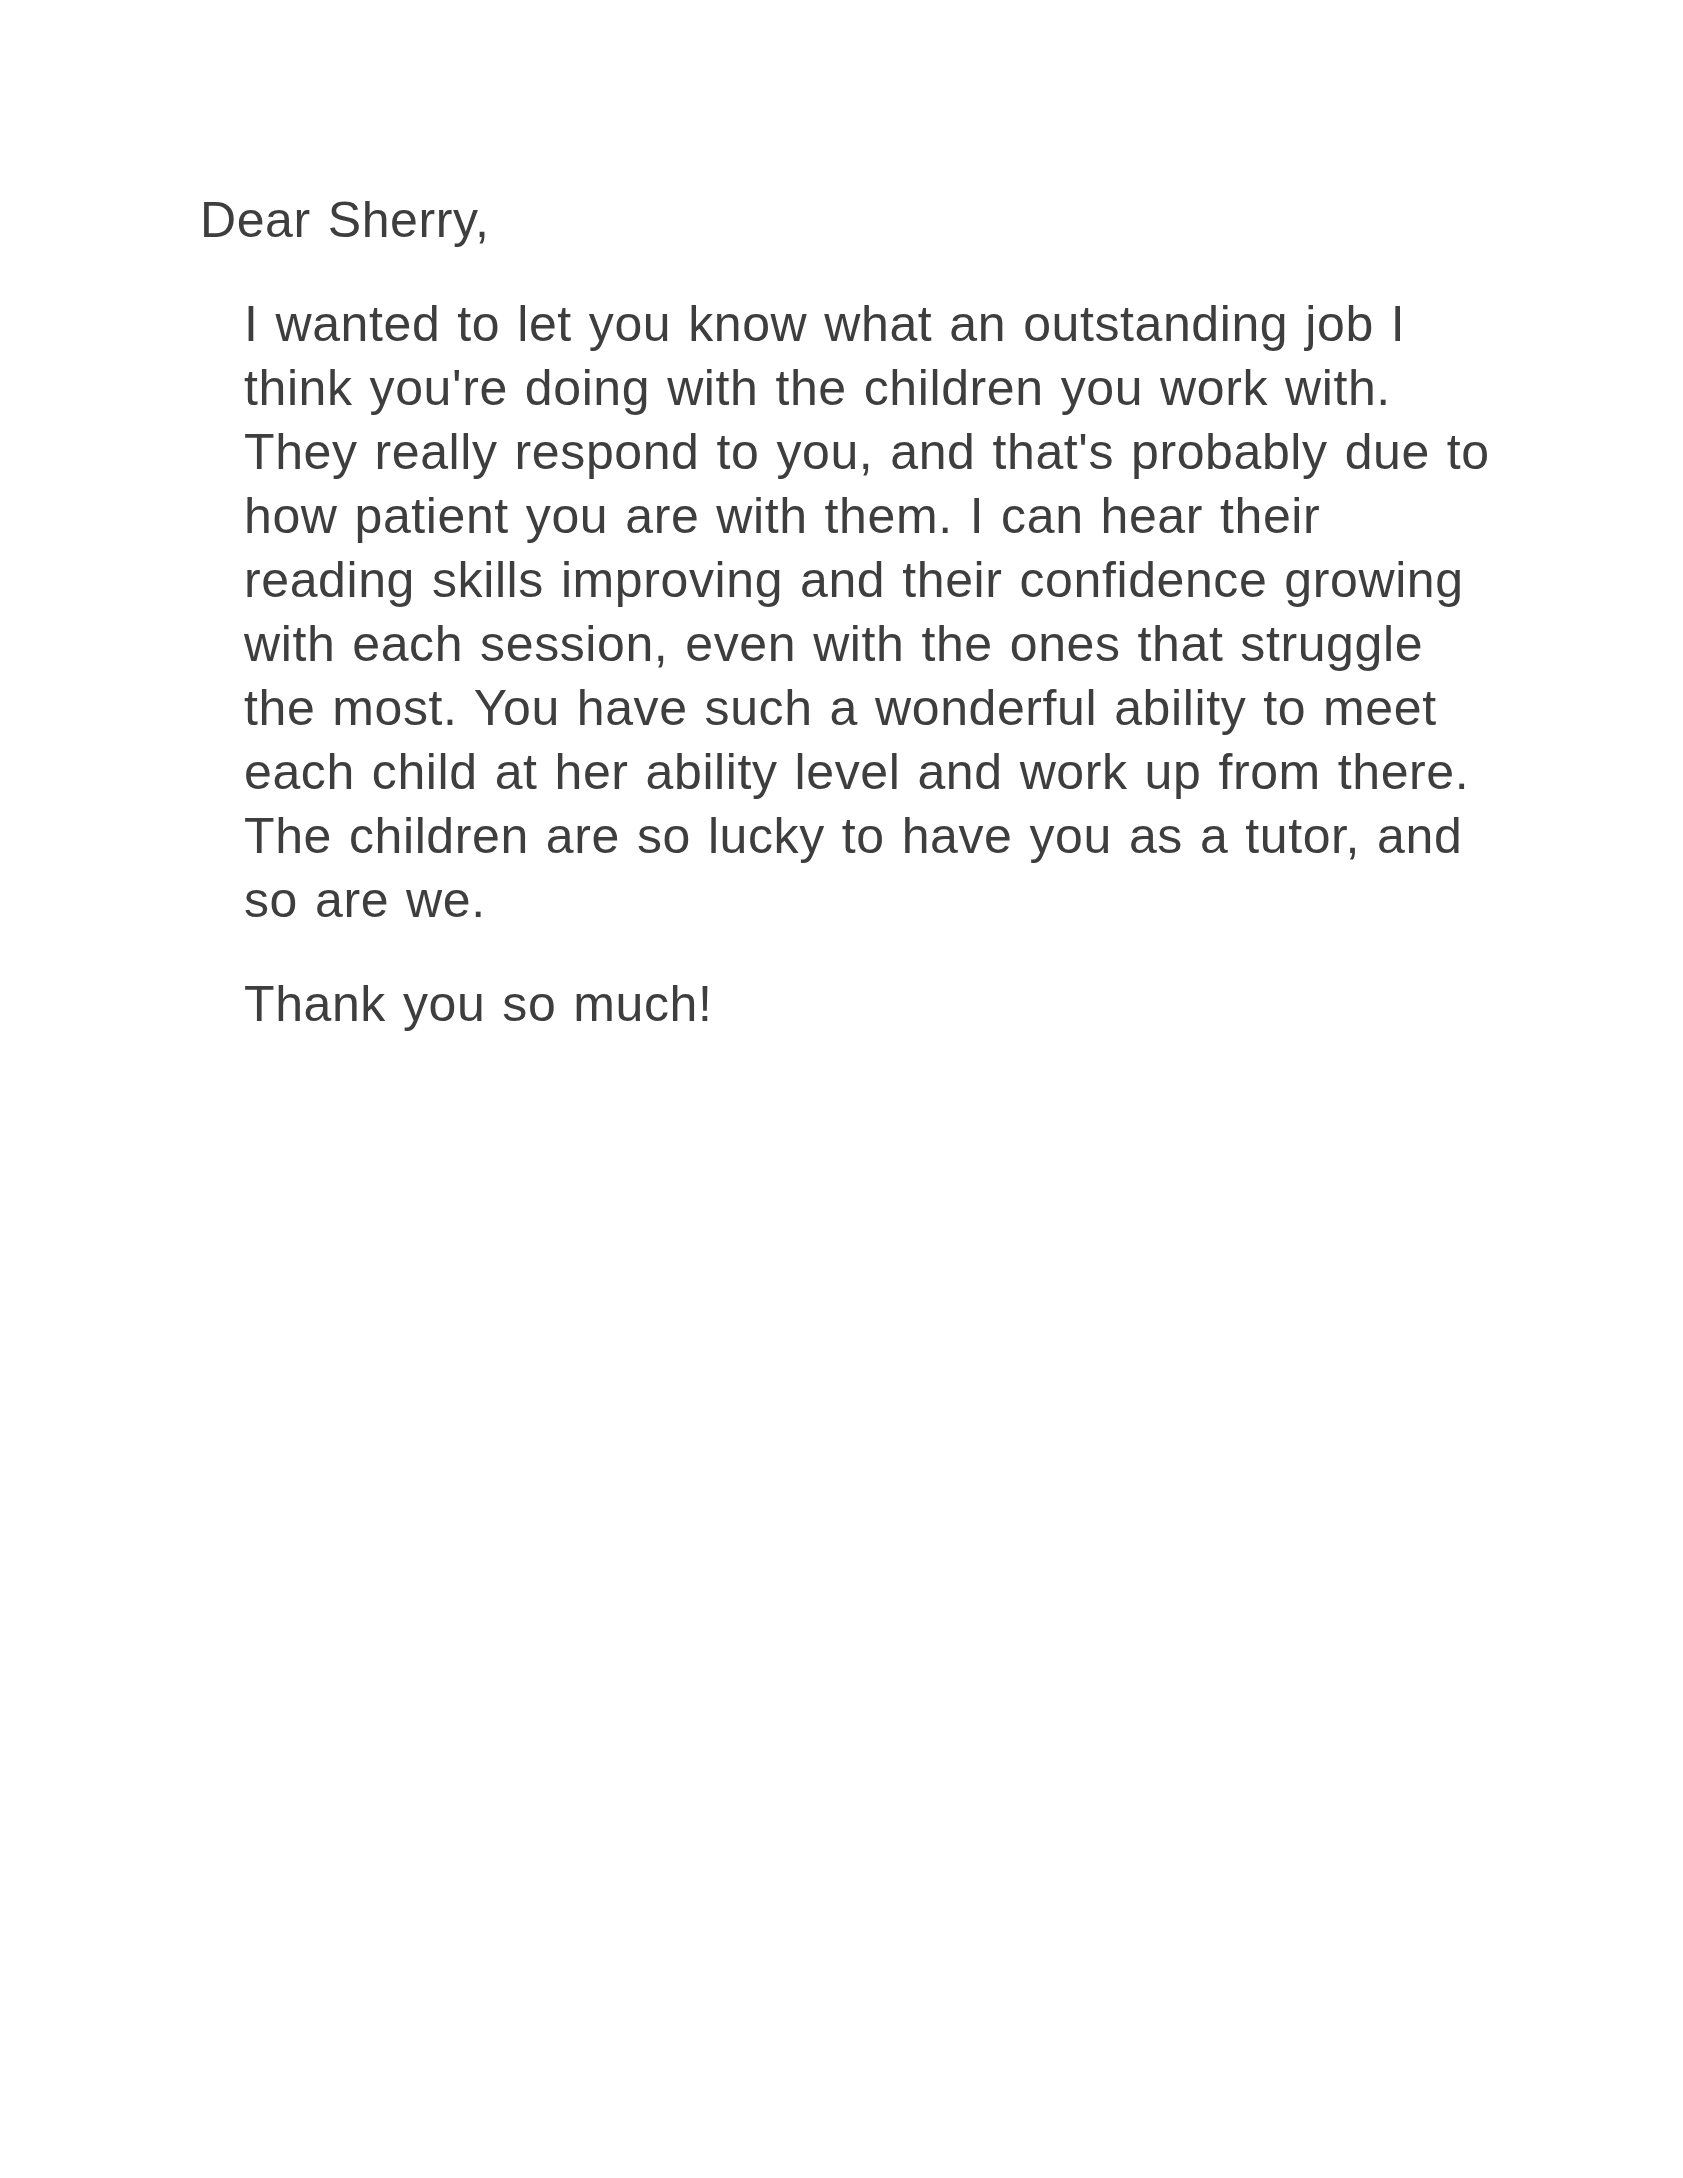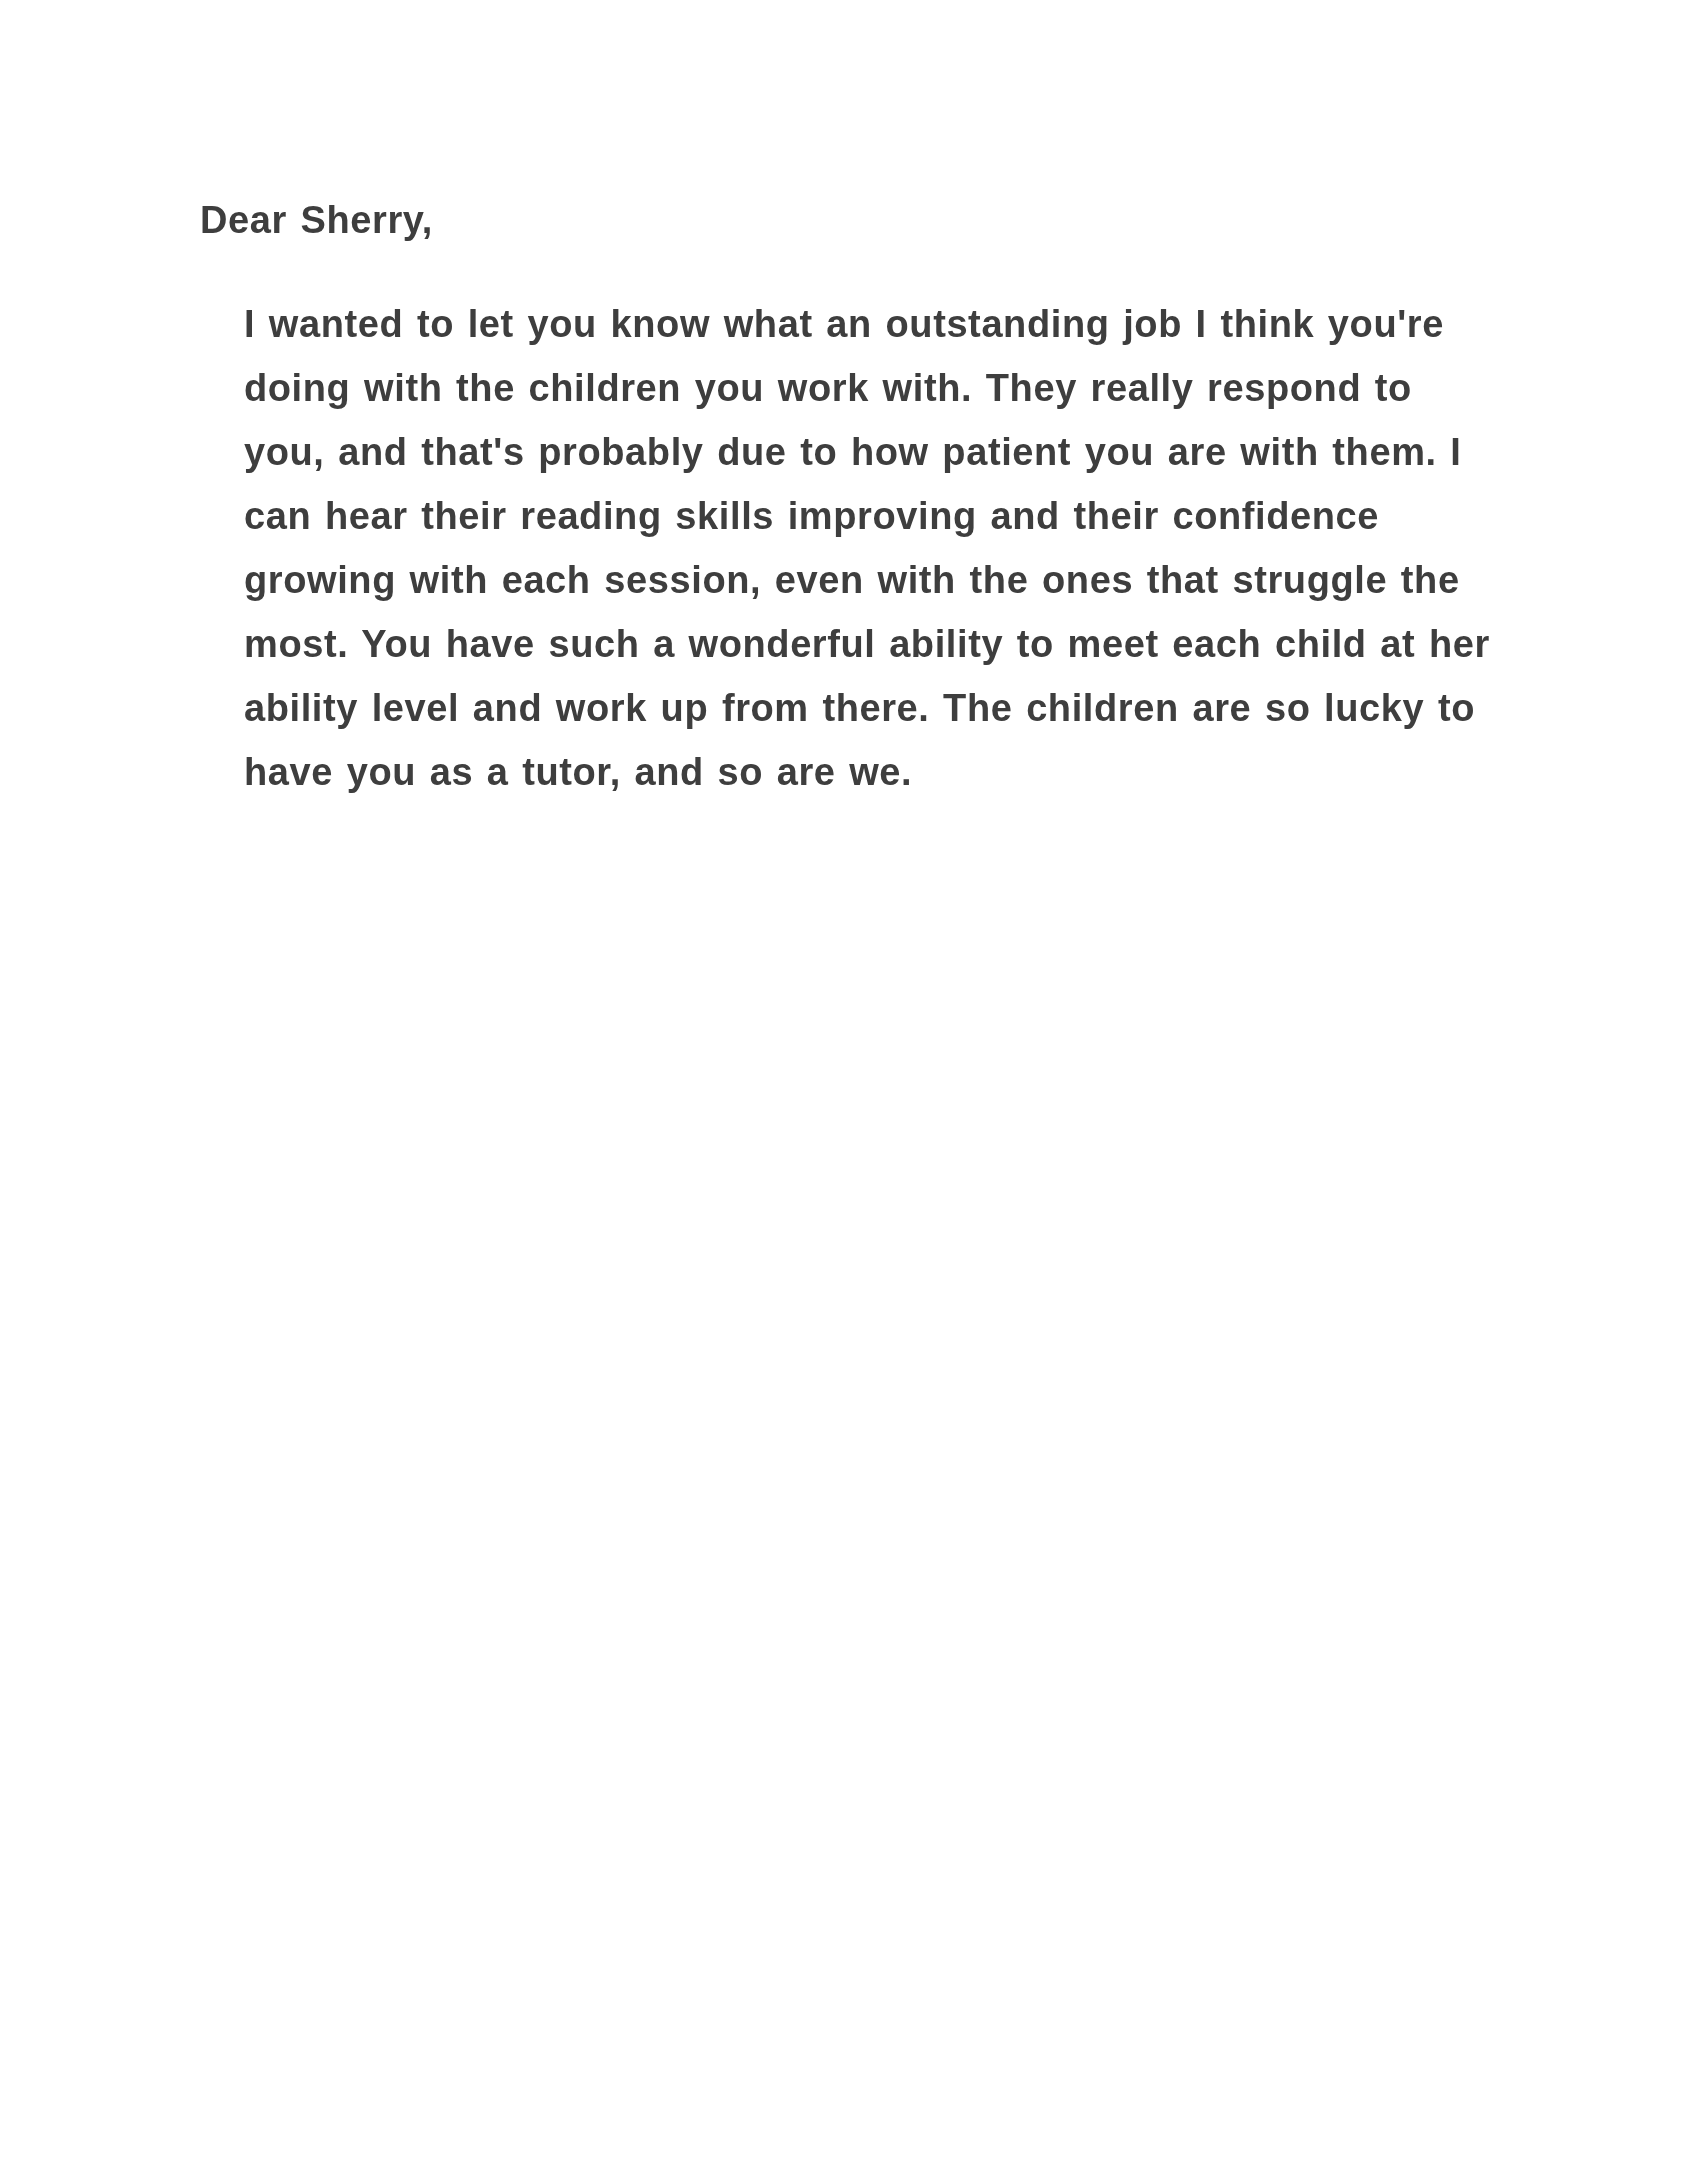--- a/index.html
+++ b/index.html
@@ -23,11 +23,11 @@
   }
   .letter p {
     margin: 0;
-    font-size: 38px;
+    font-size: 50px;
     line-height: 64px;
     letter-spacing: 0.6px;
     word-spacing: 2.5px;
-    font-weight: 700;
+    font-weight: 400;
   }
   .letter p + p {
     margin-top: 40px;

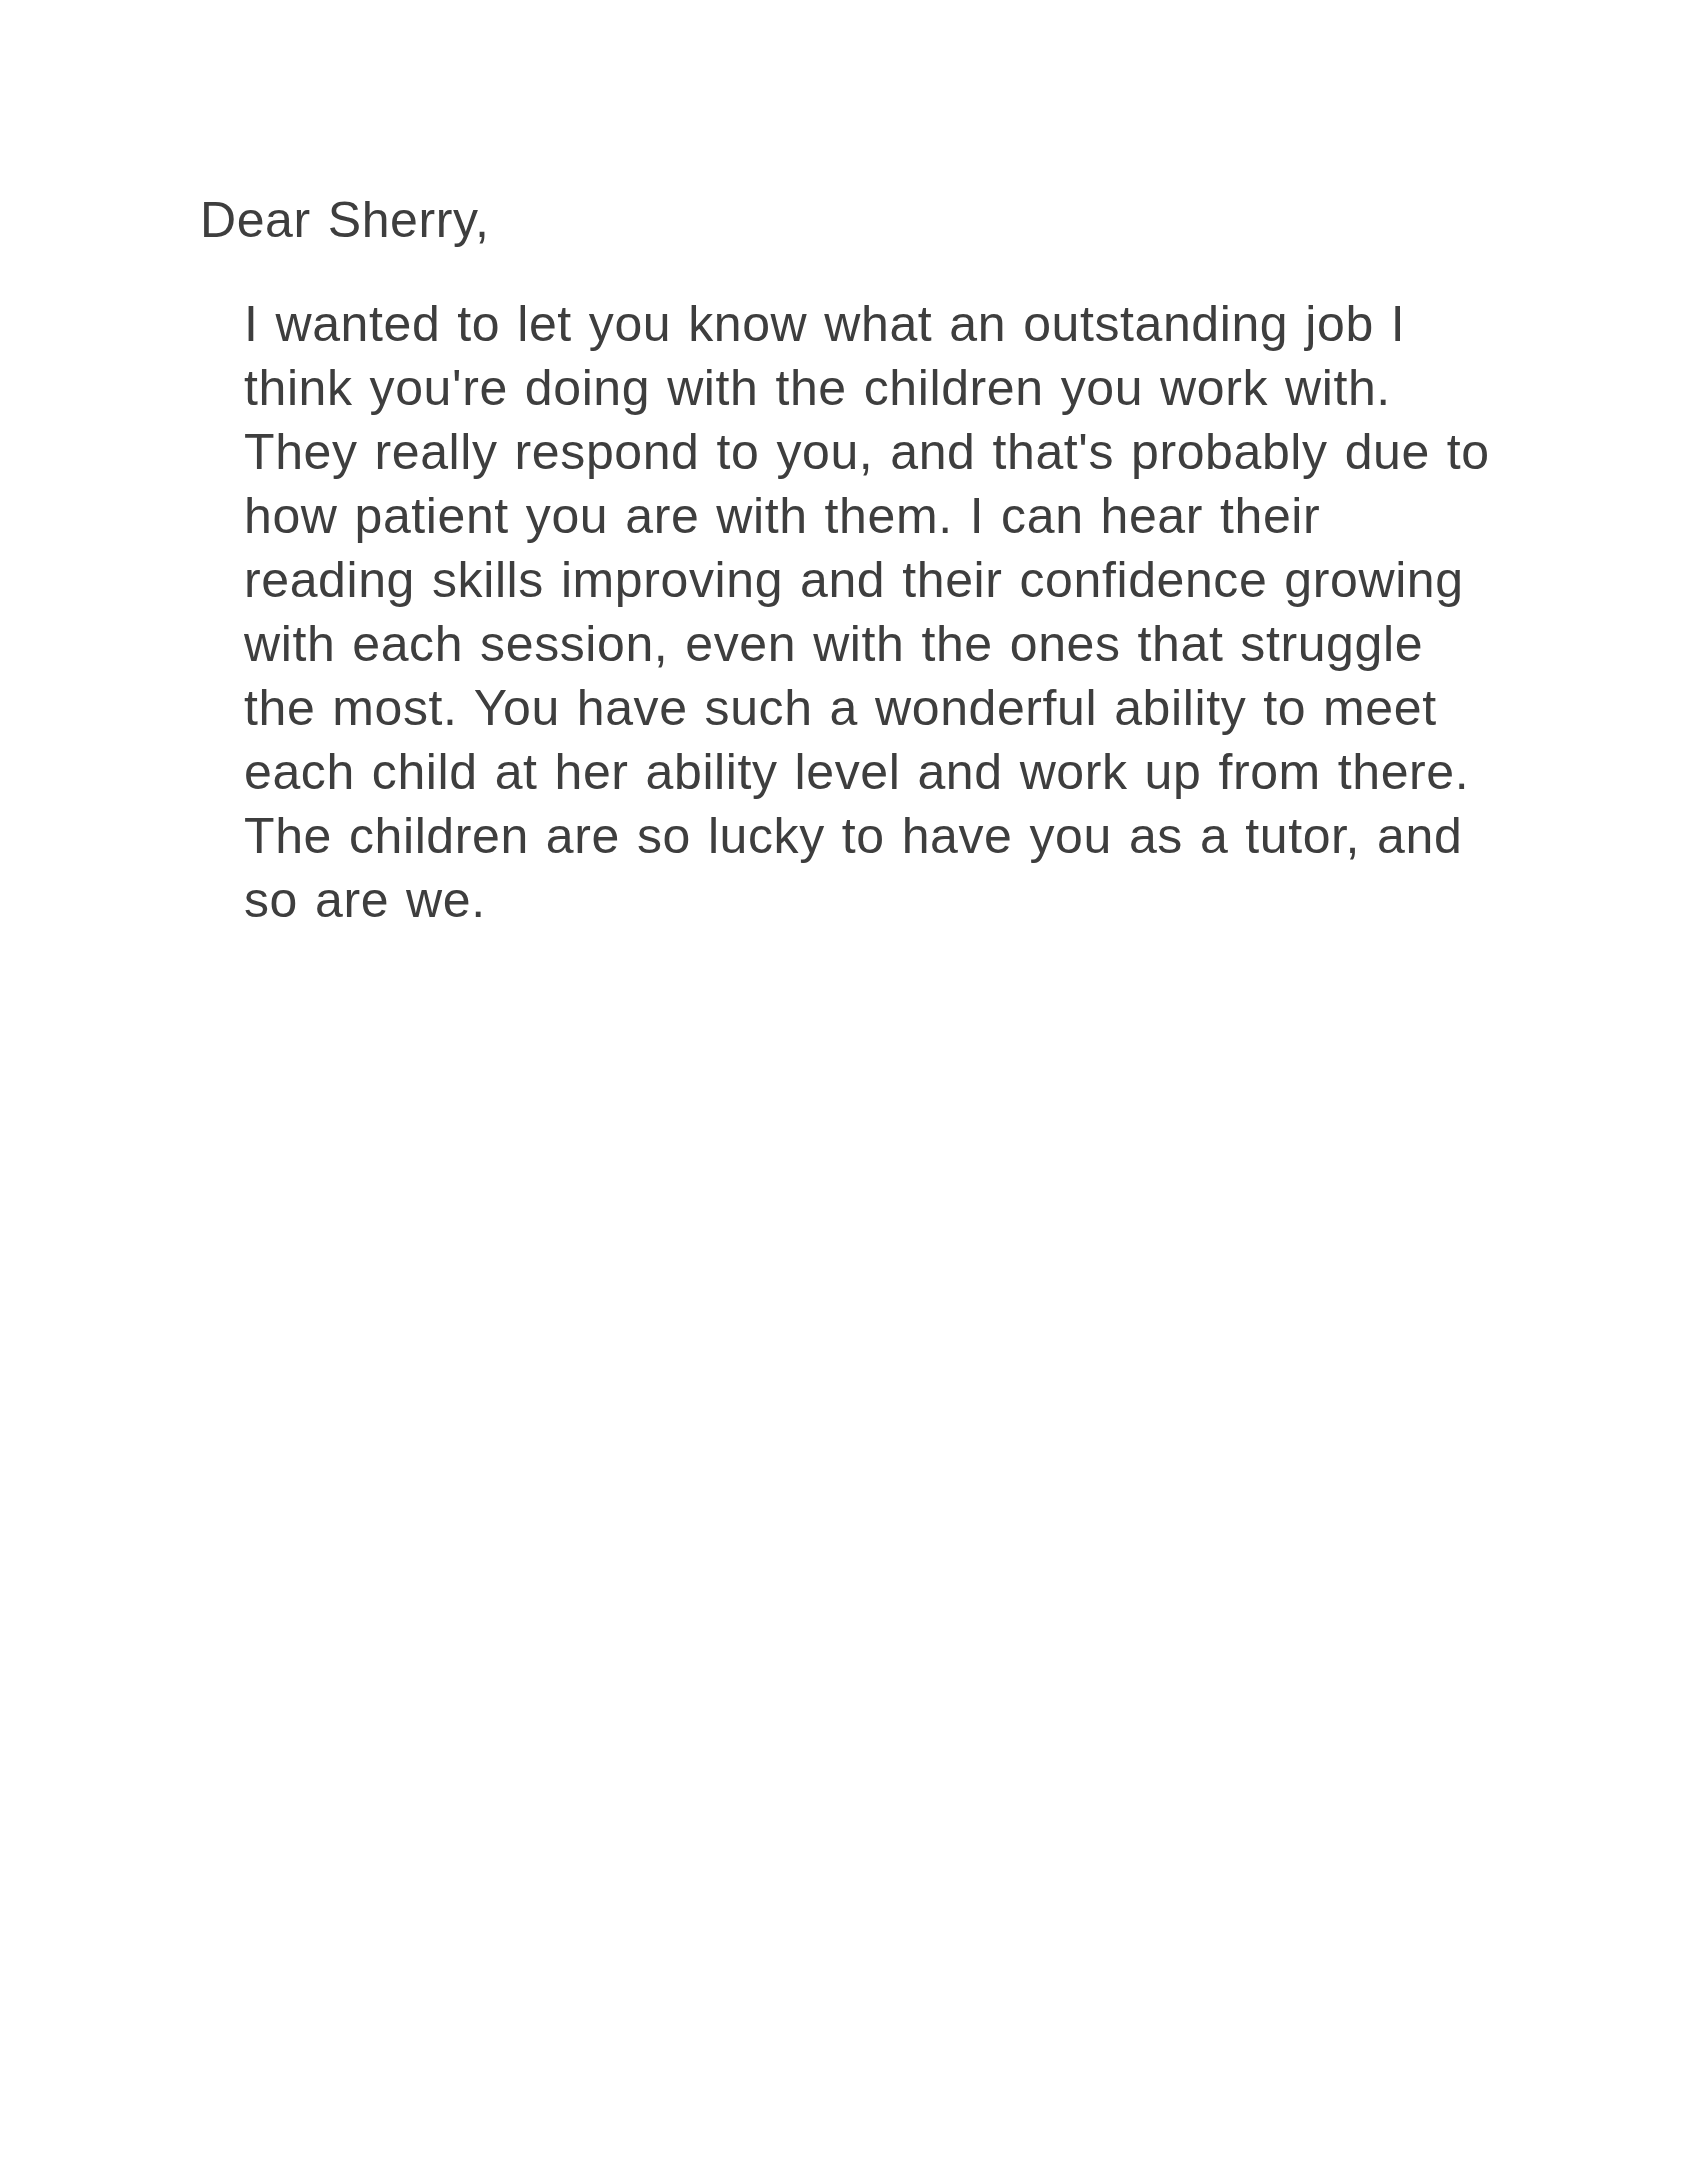--- a/index.html
+++ b/index.html
@@ -41,6 +41,7 @@
   <div class="letter">
     <p>Dear Sherry,</p>
     <p>I wanted to let you know what an outstanding job I think you're doing with the children you work with. They really respond to you, and that's probably due to how patient you are with them. I can hear their reading skills improving and their confidence growing with each session, even with the ones that struggle the most. You have such a wonderful ability to meet each child at her ability level and work up from there. The children are so lucky to have you as a tutor, and so are we.</p>
+    <p>Thank you so much!</p>
   </div>
 </div>
 

